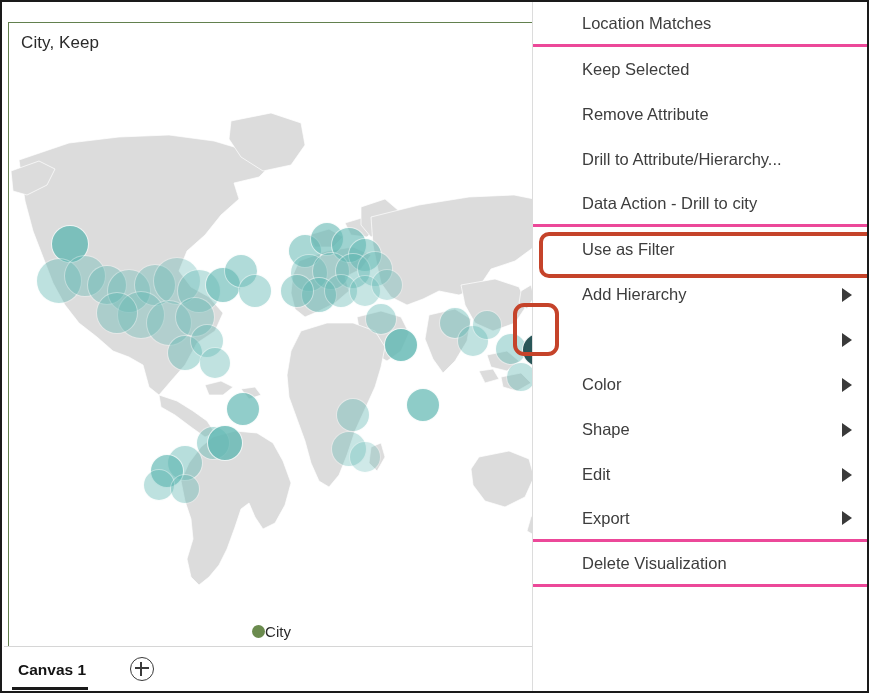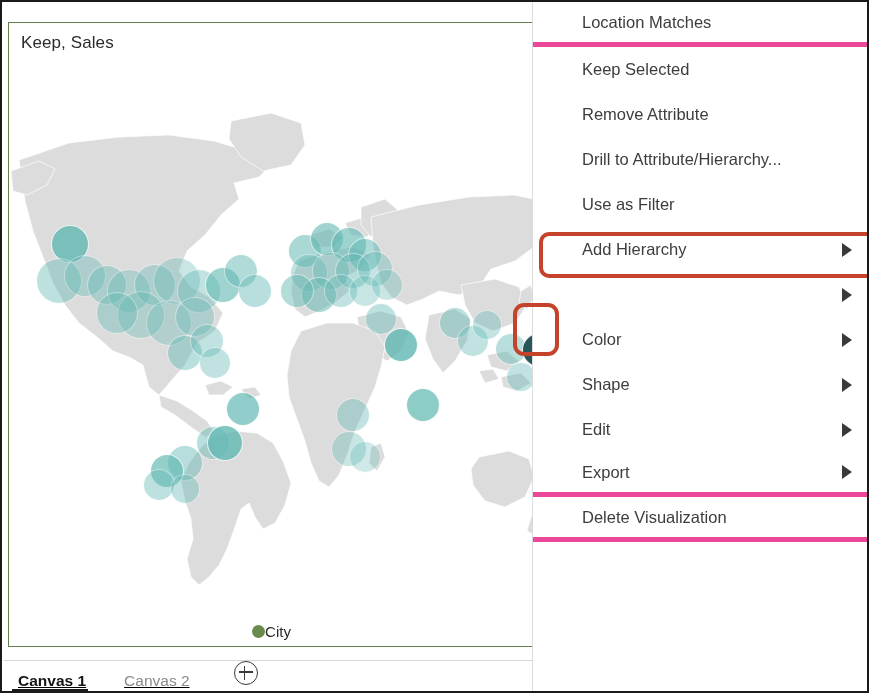--- a/index.html
+++ b/index.html
@@ -139,7 +139,7 @@
     white-space: nowrap;
     cursor: default;
   }
-  .mi.sep-after { border-bottom: 5px solid #ec4899; }
+  .mi.sep-after { border-bottom: 3px solid #ec4899; }
   .mi .arrow {
     position: absolute;
     right: 15px; top: 50%;

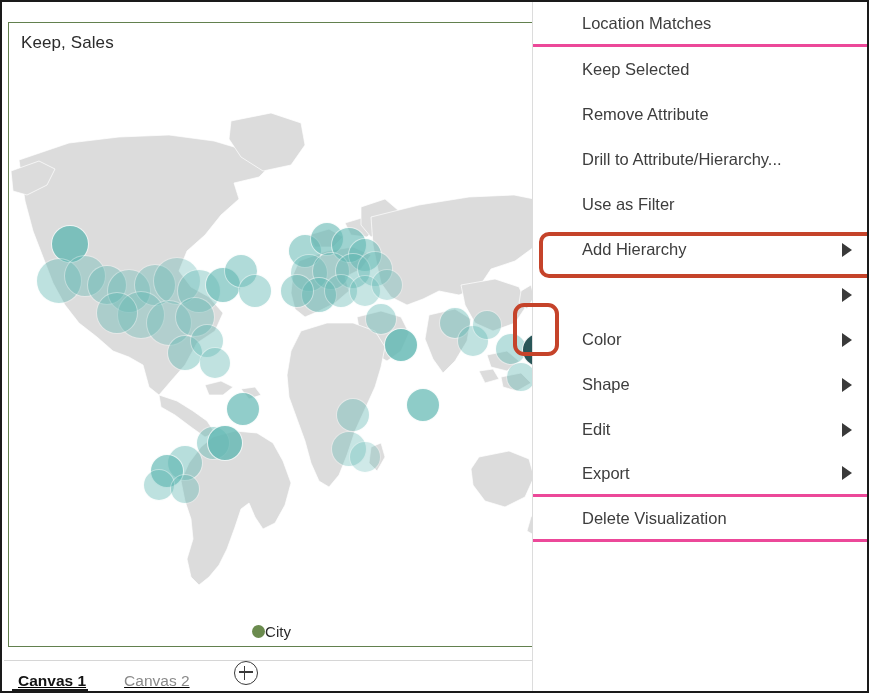--- a/index.html
+++ b/index.html
@@ -182,7 +182,7 @@
 <div id="app">
 
   <div id="viz-panel" style="border-color: rgb(98, 128, 78);">
-    <div id="viz-title">Keep, Sales</div>
+    <div id="viz-title">City, Keep</div>
 
     <div id="map-area">
       <svg id="map-svg" width="525" height="560" viewBox="0 0 525 560">

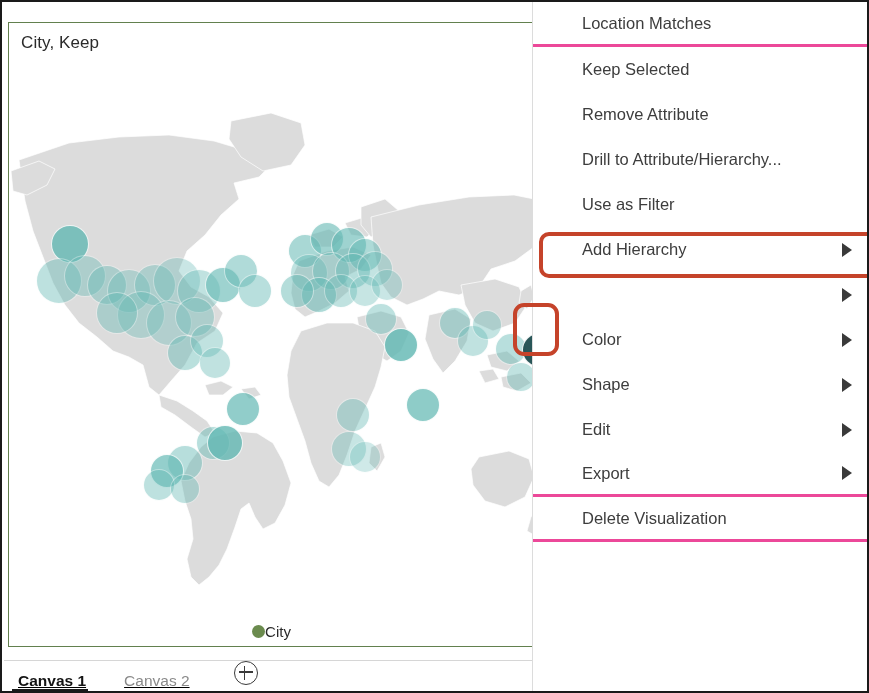--- a/index.html
+++ b/index.html
@@ -333,6 +333,9 @@
     </div>
 
 
+    <div class="mi sep-after">
+      <span>Data Action - Drill to city</span>
+    </div>
 
     <div class="mi">
       <span>Use as Filter</span>

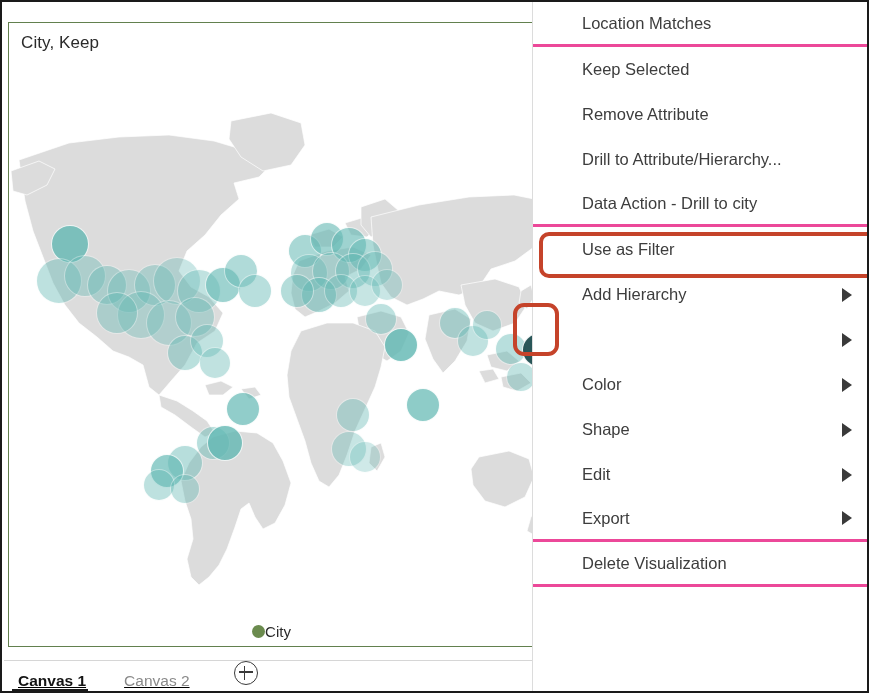--- a/index.html
+++ b/index.html
@@ -74,13 +74,13 @@
   #tabbar {
     position: absolute;
     left: 2px; bottom: 0;
-    width: 531px; height: 31px;
+    width: 531px; height: 45px;
     background: #ffffff;
     border-top: 1px solid #d6d6d6;
     display: flex;
+    align-items: center;
     padding-left: 8px;
     box-sizing: border-box;
-    text-decoration: underline;
   }
   .tab {
     font-size: 15.5px;

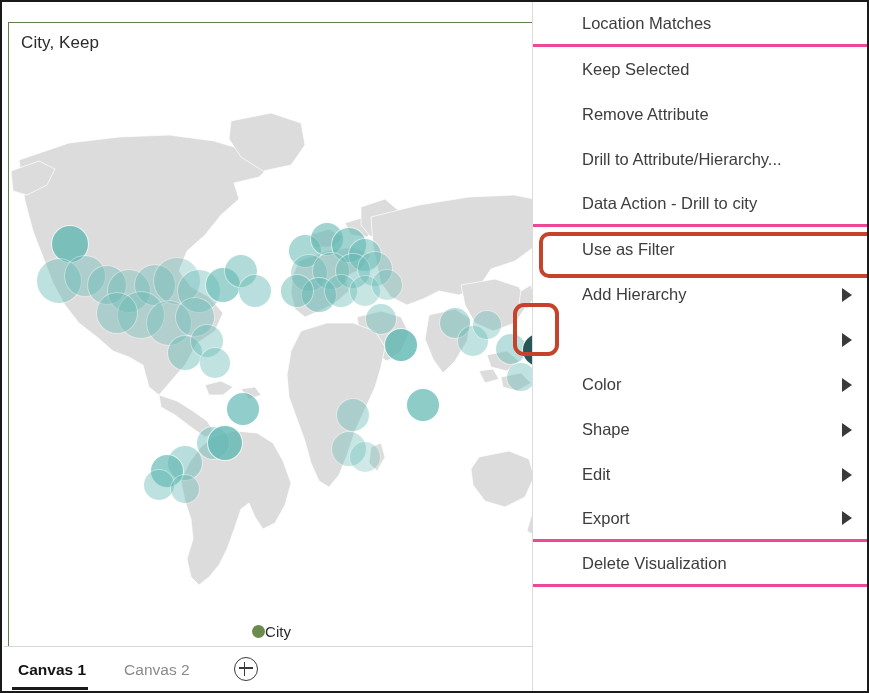--- a/index.html
+++ b/index.html
@@ -310,7 +310,6 @@
 
   <div id="tabbar">
     <div class="tab active">Canvas 1</div>
-    <div class="tab">Canvas 2</div>
     <div id="add-canvas"></div>
   </div>
 

